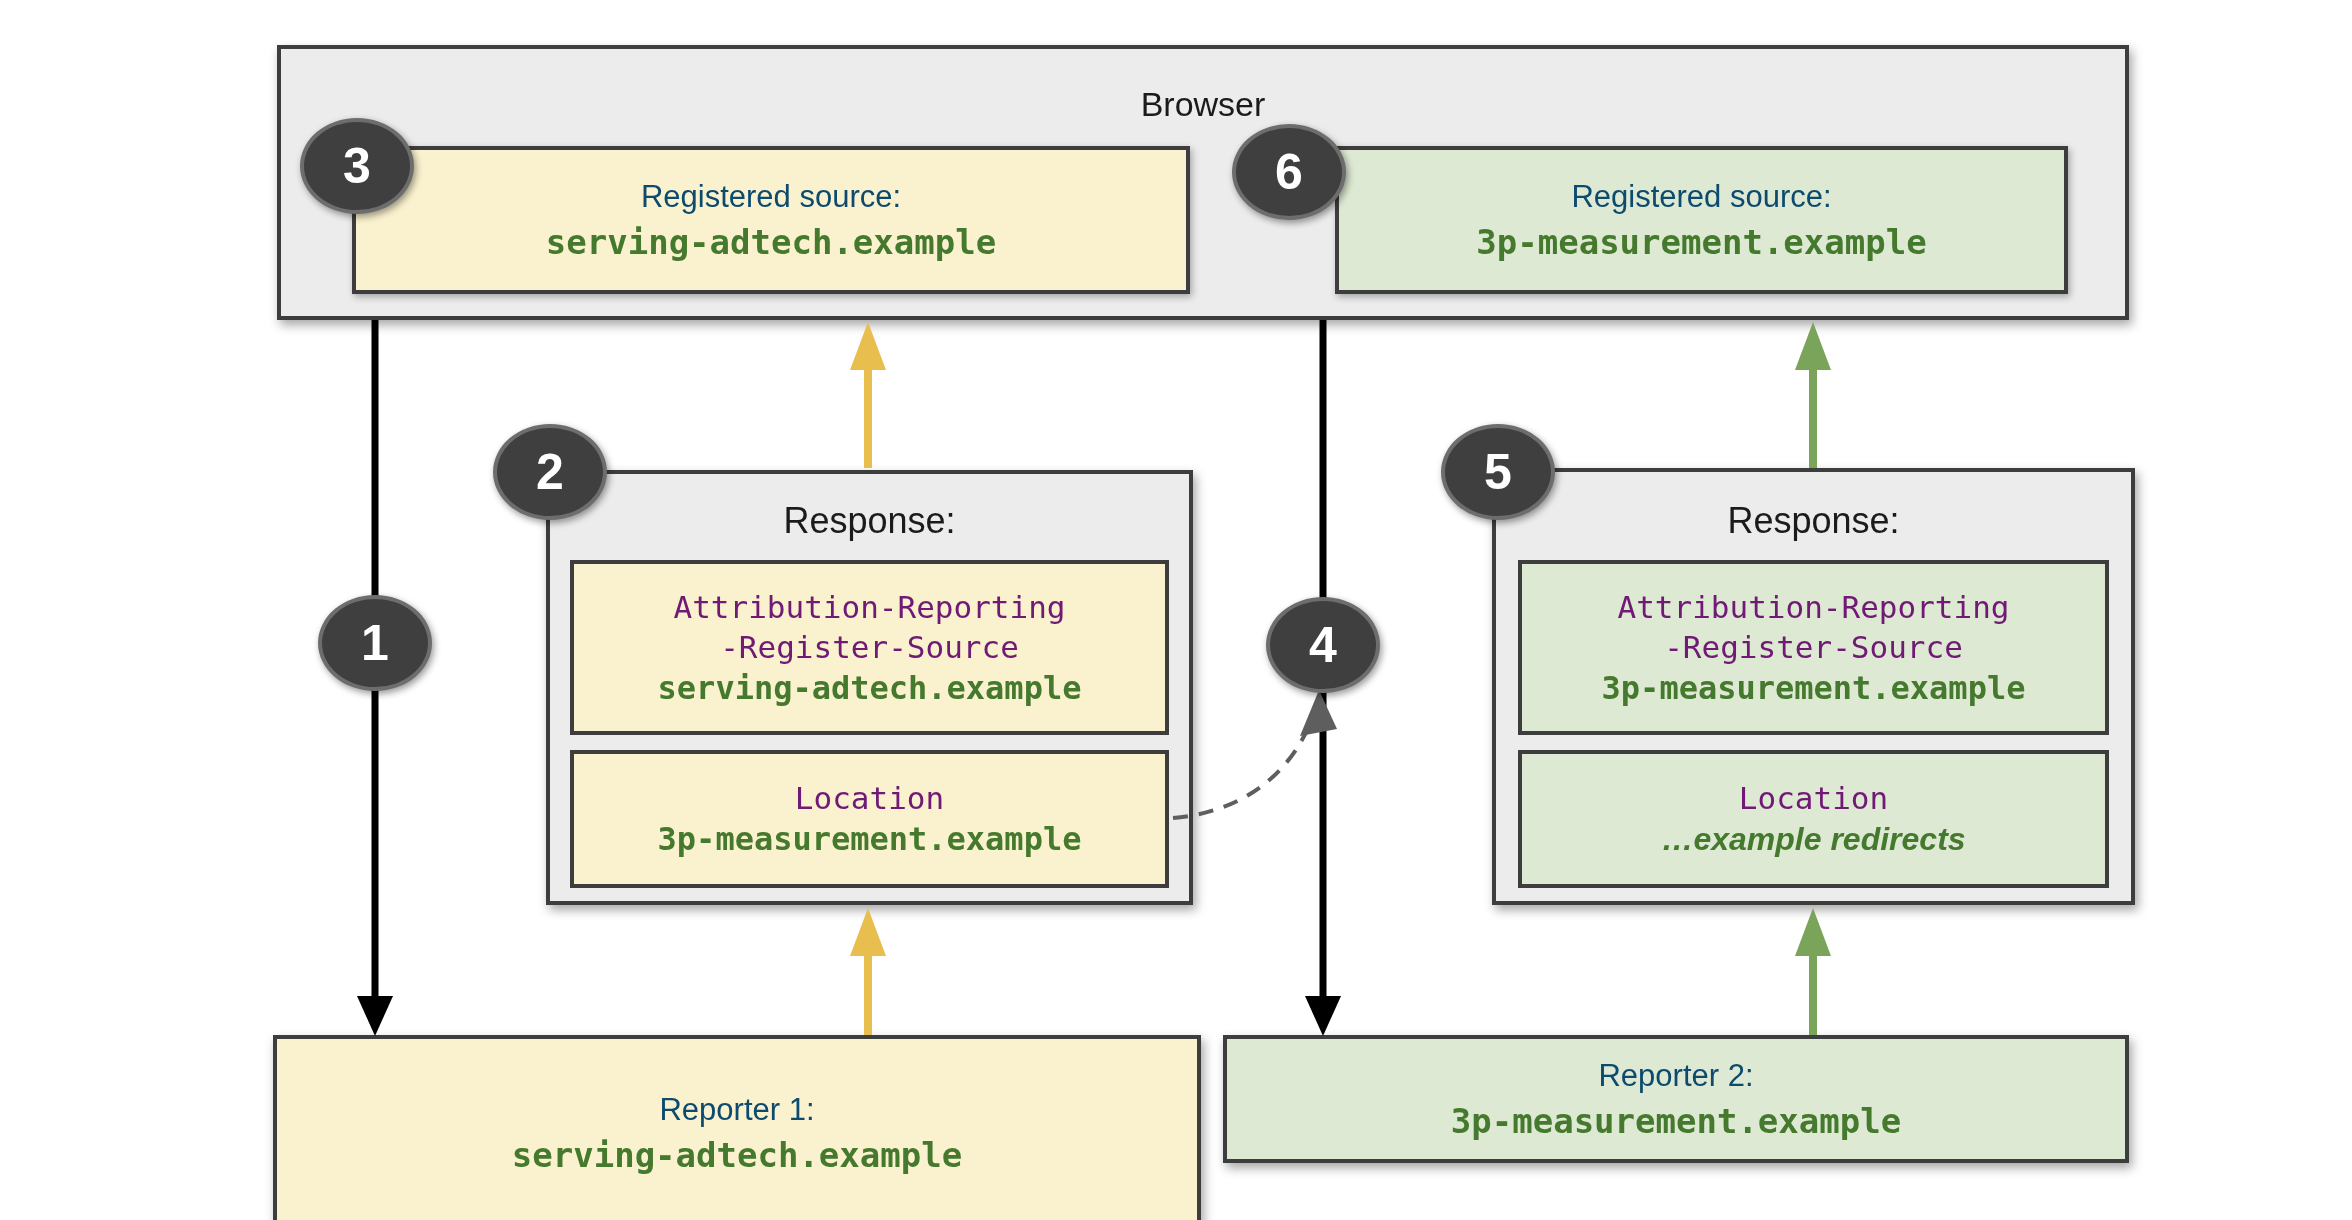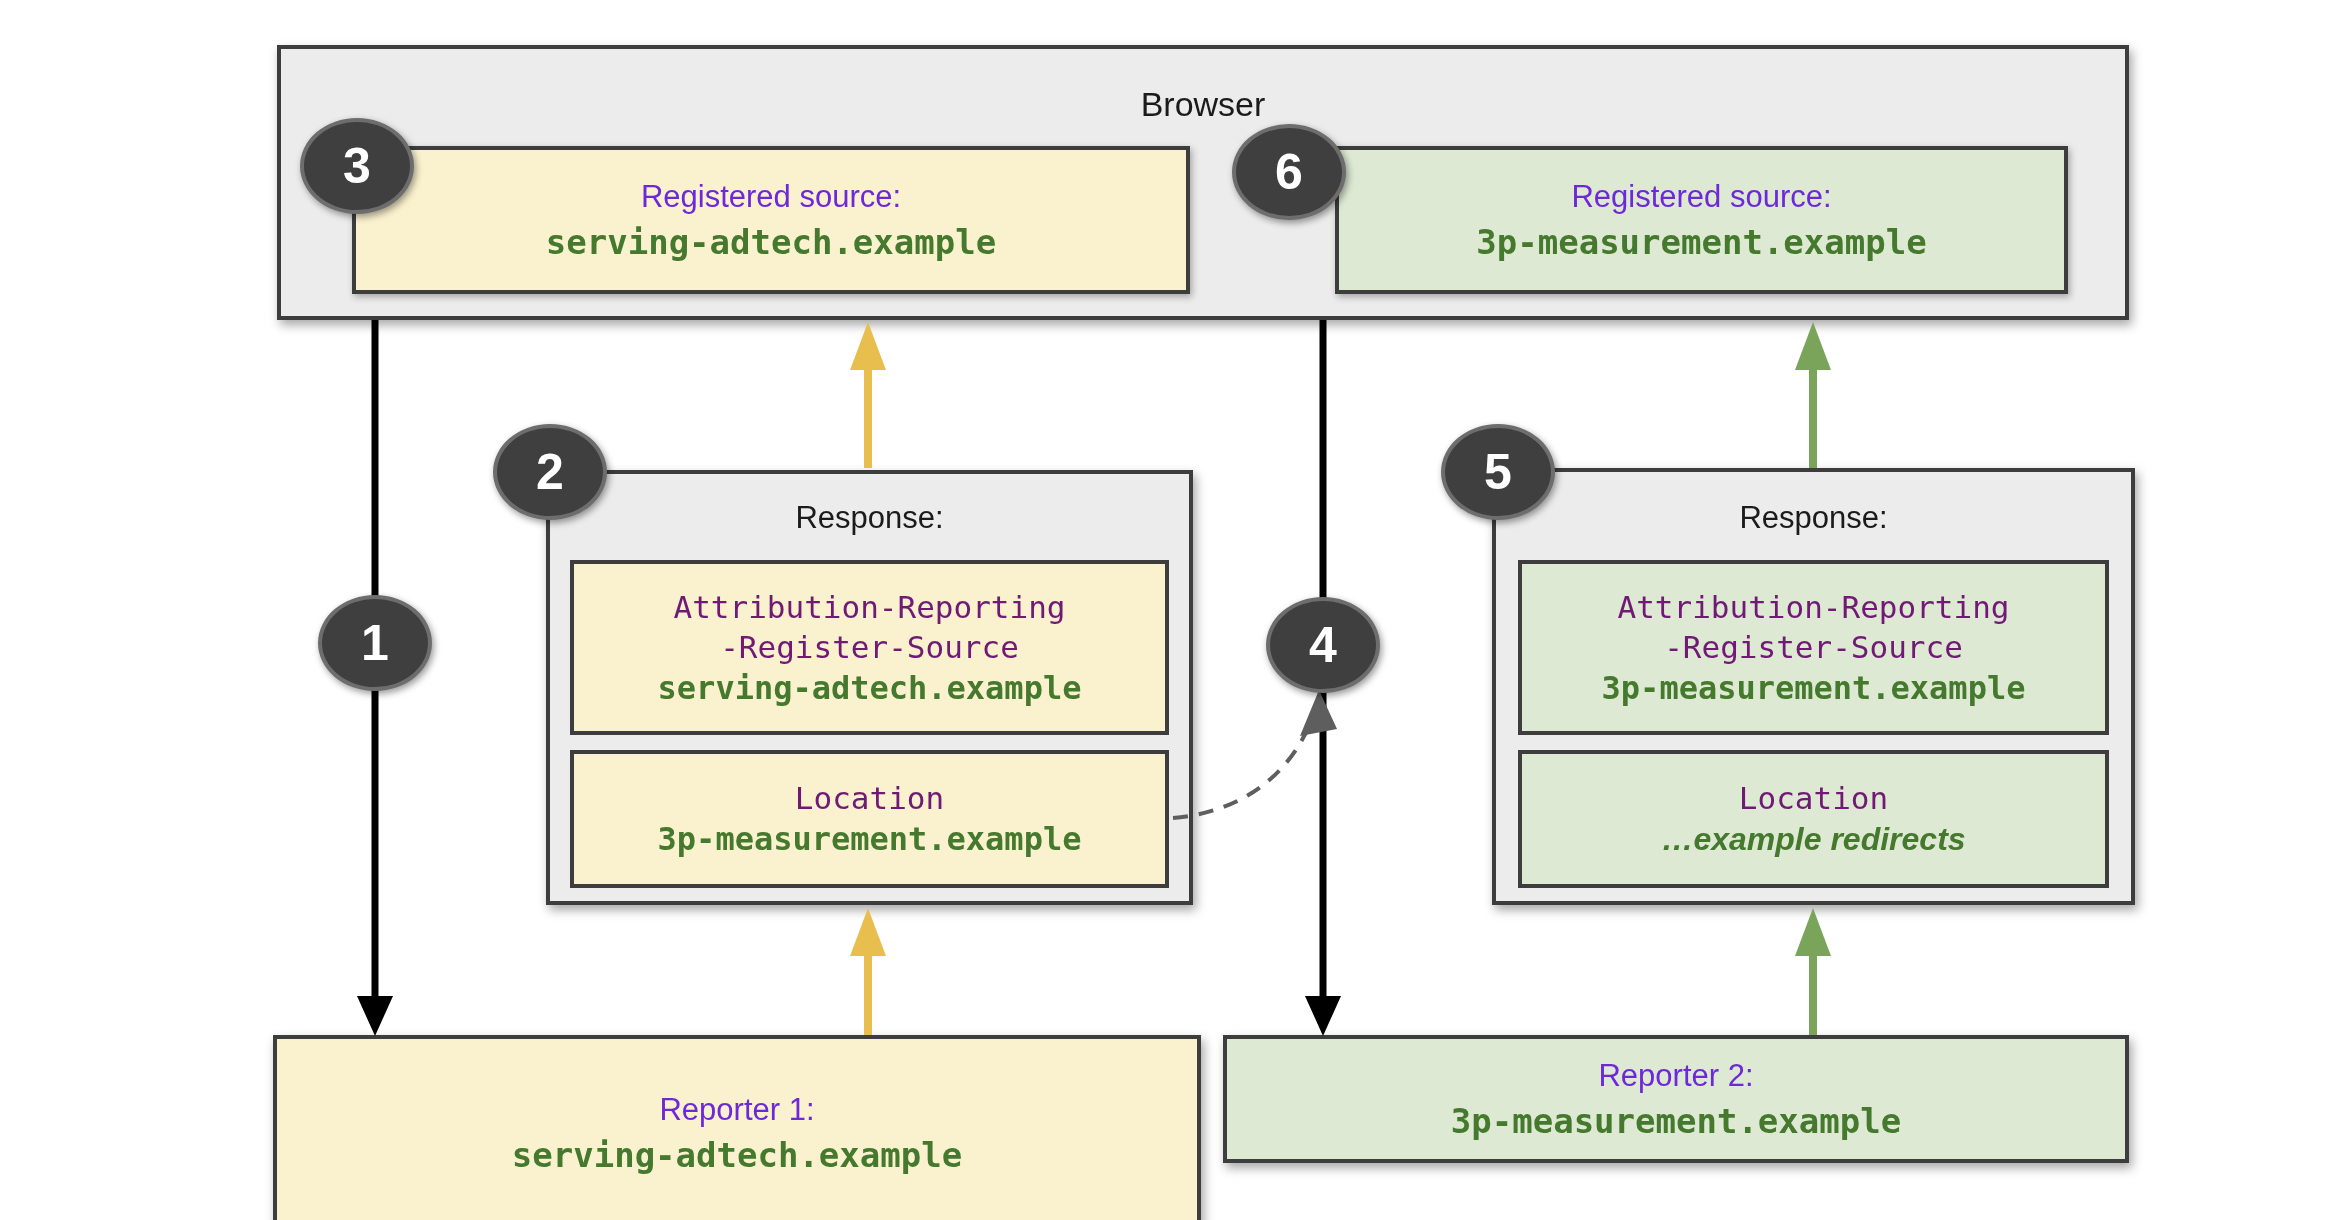--- a/index.html
+++ b/index.html
@@ -31,7 +31,7 @@
   }
   .sans-label {
     font-size: 31px;
-    color: #6d28d9;
+    color: #0c4a6e;
     line-height: 44px;
   }
   .domain-text {

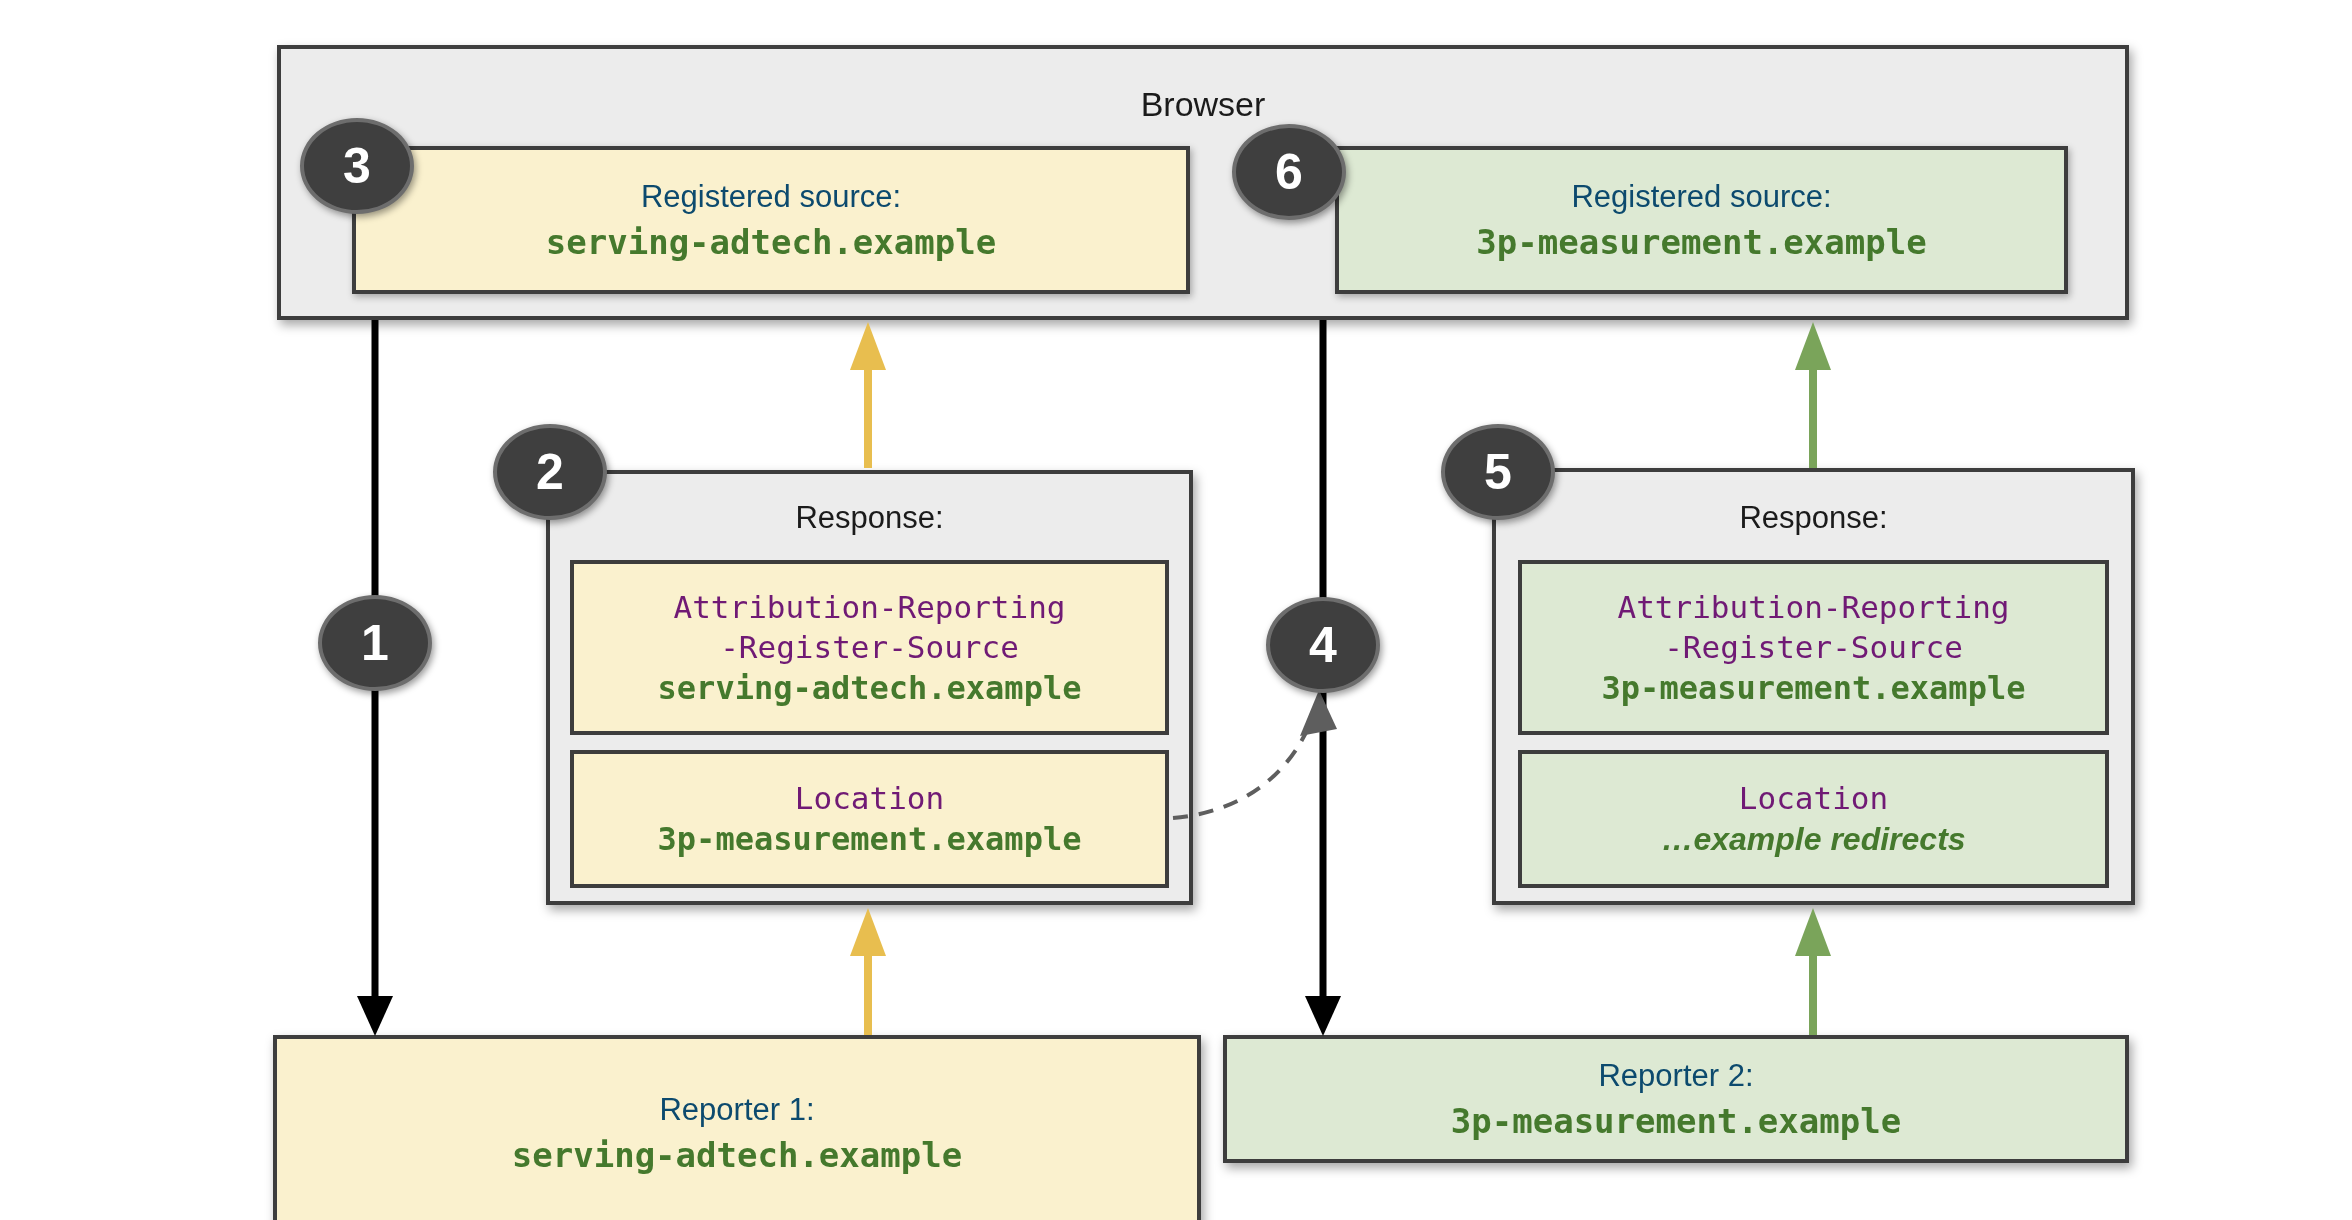--- a/index.html
+++ b/index.html
@@ -66,7 +66,7 @@
     position: absolute;
     left: 0; right: 0;
     text-align: center;
-    font-size: 31px;
+    font-size: 36px;
     color: #1b1b1b;
   }
   .browser-title {

